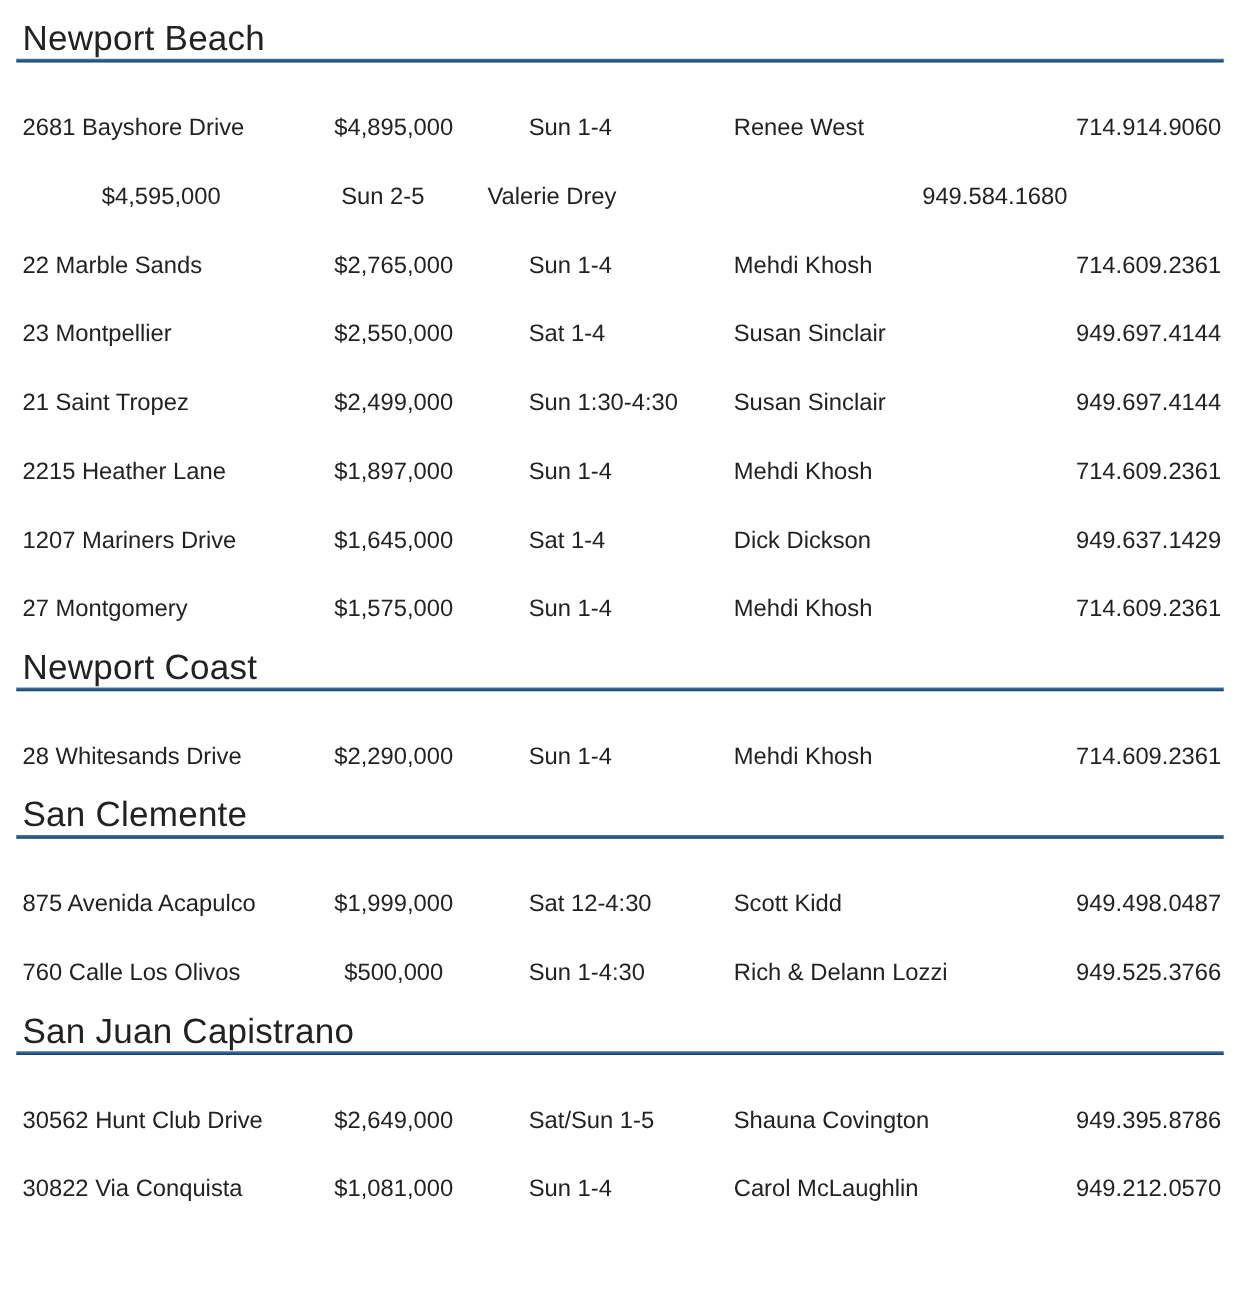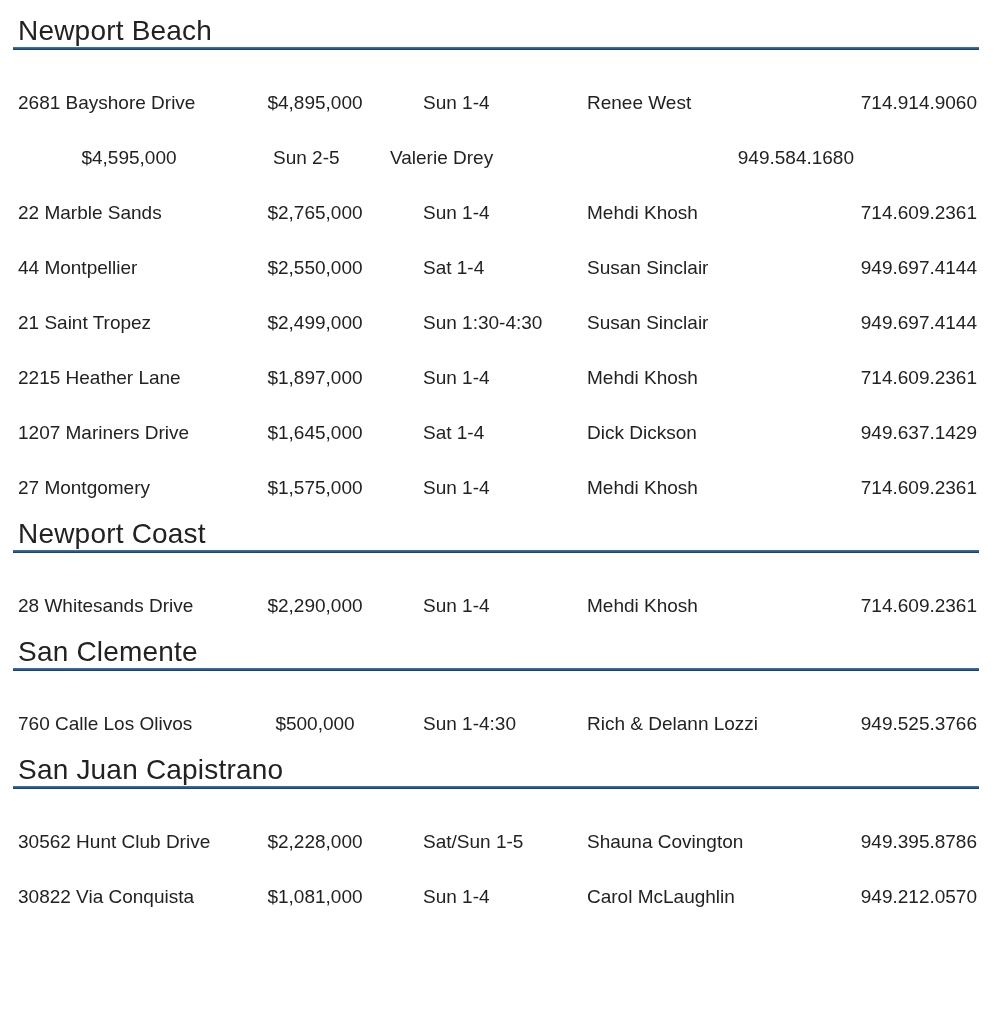--- a/index.html
+++ b/index.html
@@ -80,7 +80,7 @@
   </div>
 
   <div class="listing-row">
-    <span class="cell address">44 Montpellier</span>
+    <span class="cell address">23 Montpellier</span>
     <span class="cell price">$2,550,000</span>
     <span class="cell time">Sat 1-4</span>
     <span class="cell agent">Susan Sinclair</span>

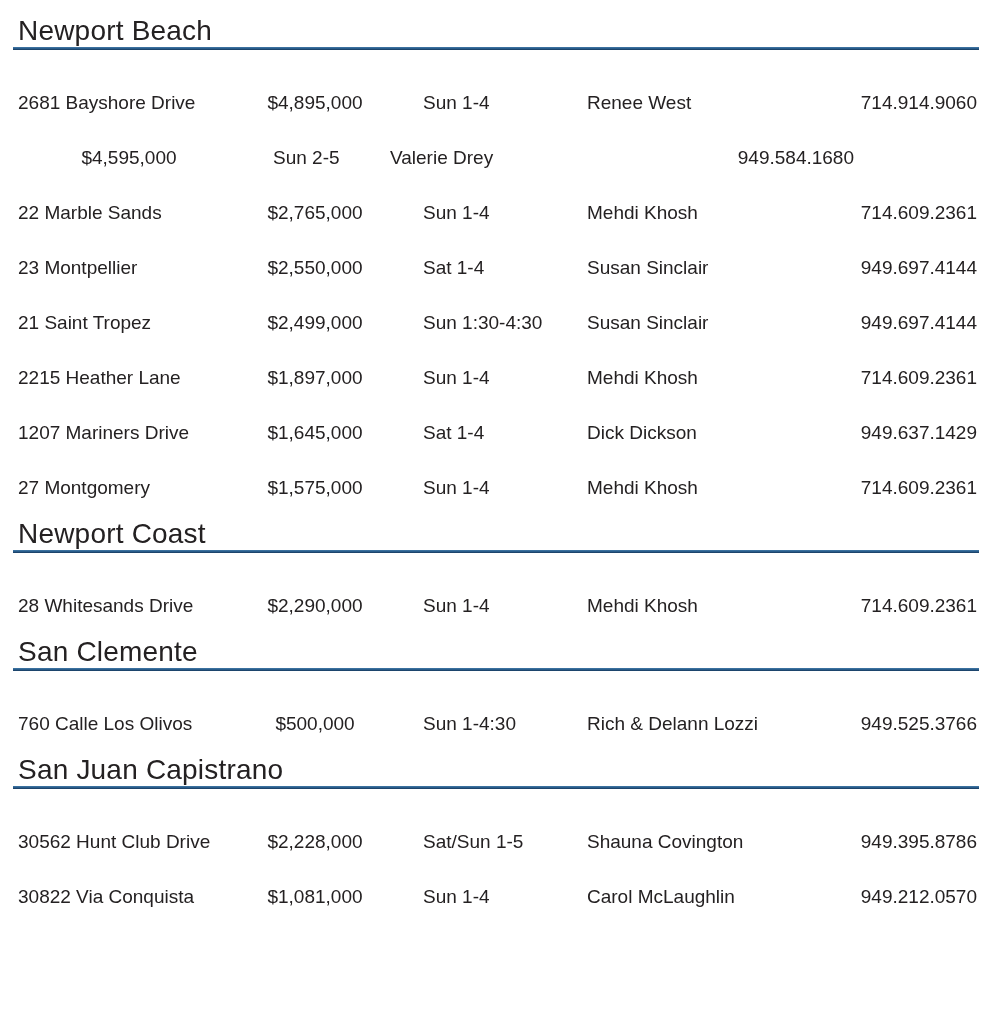--- a/index.html
+++ b/index.html
@@ -141,6 +141,13 @@
       <span class="city-name">San Clemente</span>
     </h2>
     <div class="rows">
+  <div class="listing-row">
+    <span class="cell address">875 Avenida Acapulco</span>
+    <span class="cell price">$1,999,000</span>
+    <span class="cell time">Sat 12-4:30</span>
+    <span class="cell agent">Scott Kidd</span>
+    <span class="cell phone">949.498.0487</span>
+  </div>
 
   <div class="listing-row">
     <span class="cell address">760 Calle Los Olivos</span>

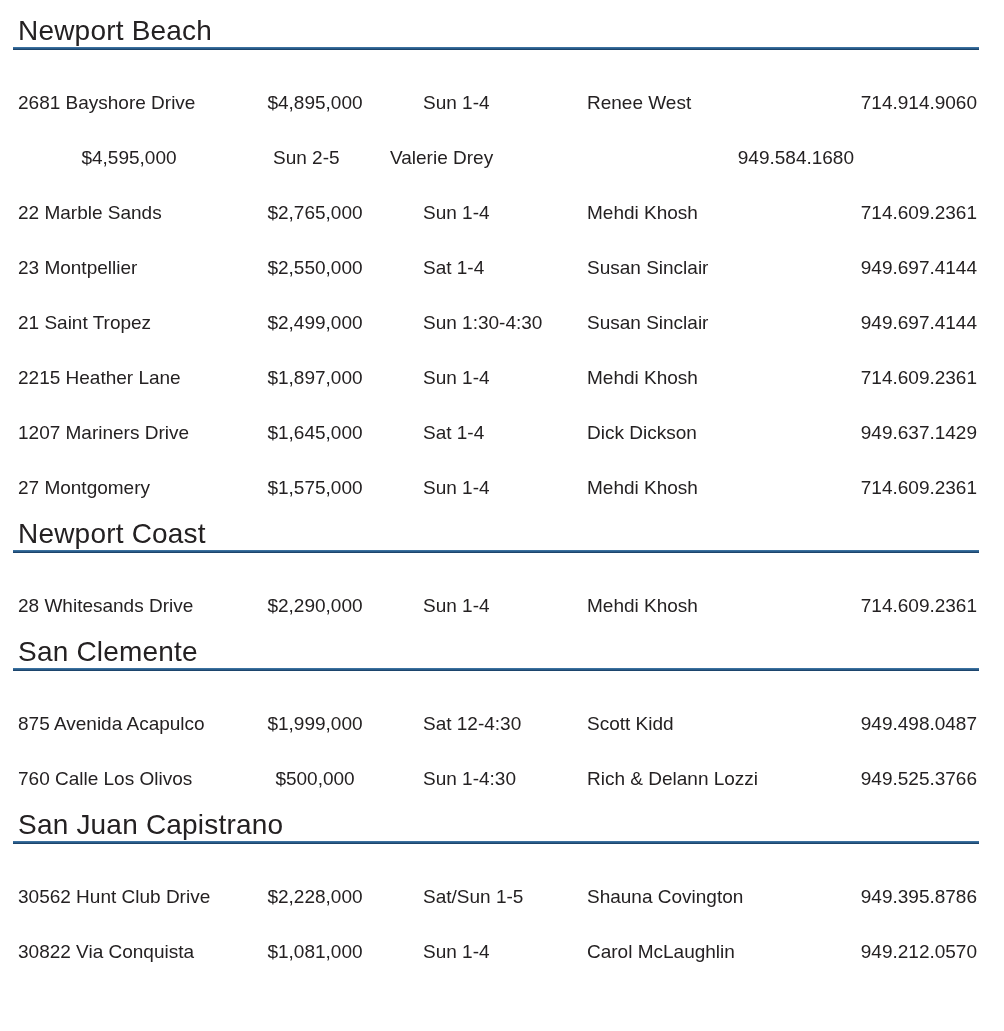--- a/index.html
+++ b/index.html
@@ -166,7 +166,7 @@
     <div class="rows">
   <div class="listing-row">
     <span class="cell address">30562 Hunt Club Drive</span>
-    <span class="cell price">$2,228,000</span>
+    <span class="cell price">$2,649,000</span>
     <span class="cell time">Sat/Sun 1-5</span>
     <span class="cell agent">Shauna Covington</span>
     <span class="cell phone">949.395.8786</span>

